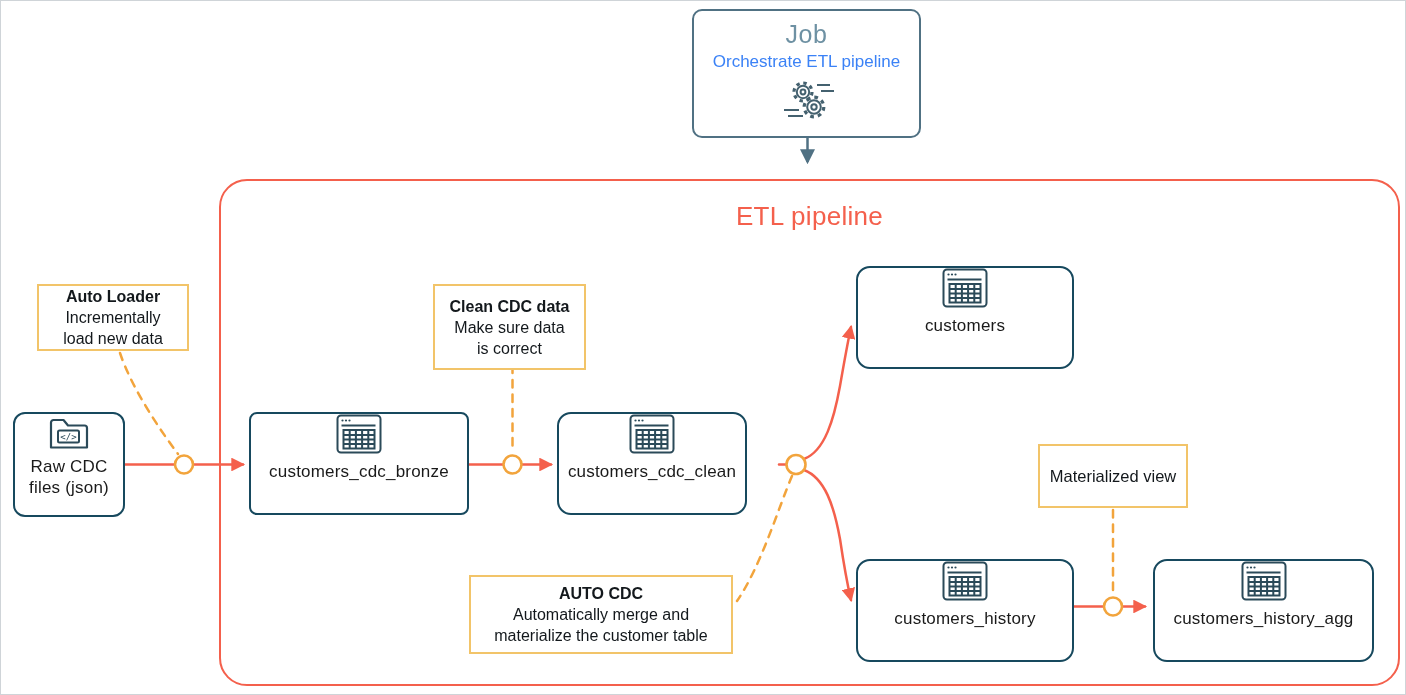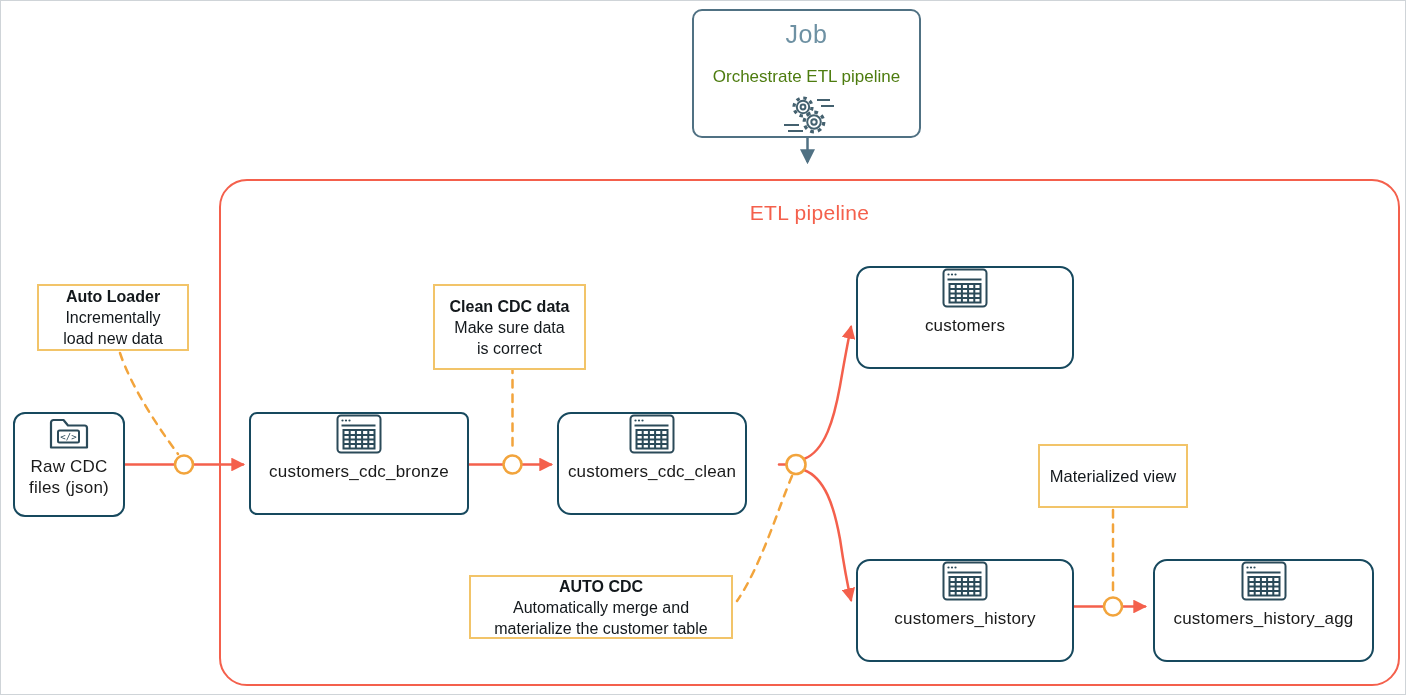--- a/index.html
+++ b/index.html
@@ -23,7 +23,7 @@
        box-sizing:border-box;display:flex;flex-direction:column;align-items:center;
        justify-content:flex-start;padding-top:9px;}
   .job-title{font-size:25px;font-weight:500;color:#6e91a3;letter-spacing:.5px;}
-  .job-sub{font-size:17px;color:#4d7c0f;margin-top:18px;}
+  .job-sub{font-size:17px;color:#3b82f6;margin-top:3px;}
   .job-icon{margin-top:5px;}
 
   

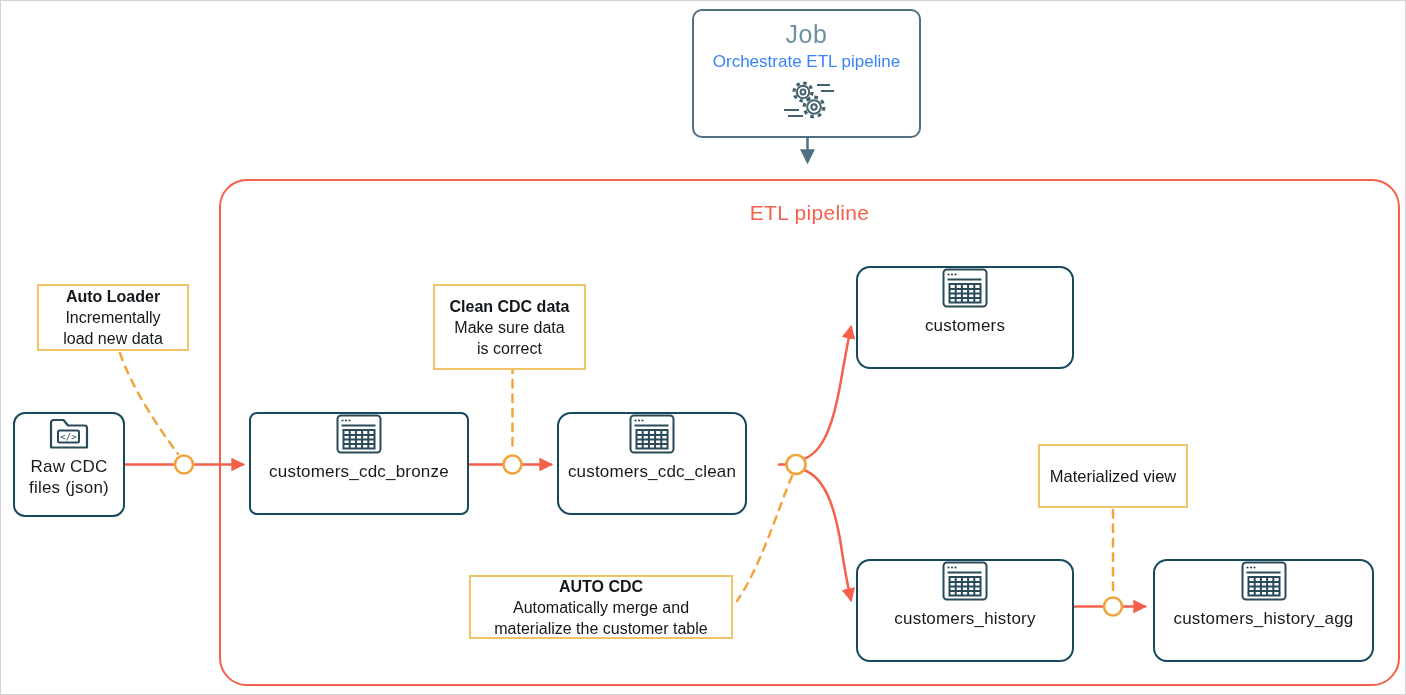--- a/index.html
+++ b/index.html
@@ -14,7 +14,7 @@
   
   .etl{position:absolute;left:218px;top:178px;width:1181px;height:507px;
        border:2px solid #f4604c;border-radius:28px;z-index:1;box-sizing:border-box;}
-  .etl-title{margin-top:20px;text-align:center;font-size:21px;font-weight:500;
+  .etl-title{margin-top:20px;text-align:center;font-size:26px;font-weight:500;
        color:#f4604c;letter-spacing:.3px;}
 
   

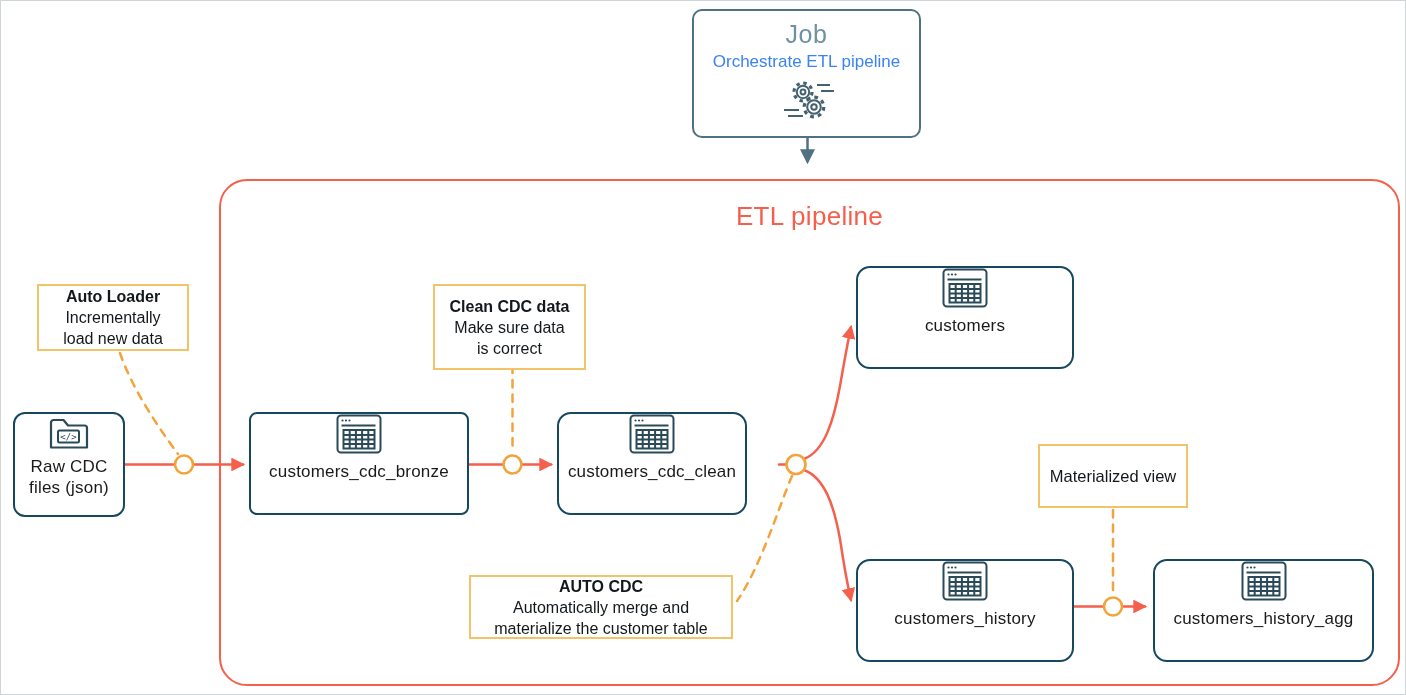--- a/index.html
+++ b/index.html
@@ -46,7 +46,7 @@
   .annot-title{font-weight:700;}
   .a-loader{left:36px;top:283px;width:152px;height:67px;}
   .a-clean{left:432px;top:283px;width:153px;height:86px;}
-  .a-cdc{left:468px;top:574px;width:264px;height:64px;}
+  .a-cdc{left:468px;top:574px;width:264px;height:79px;}
   .a-mat{left:1037px;top:443px;width:150px;height:64px;font-size:16.5px;}
 
   .icon{flex:0 0 auto;}

